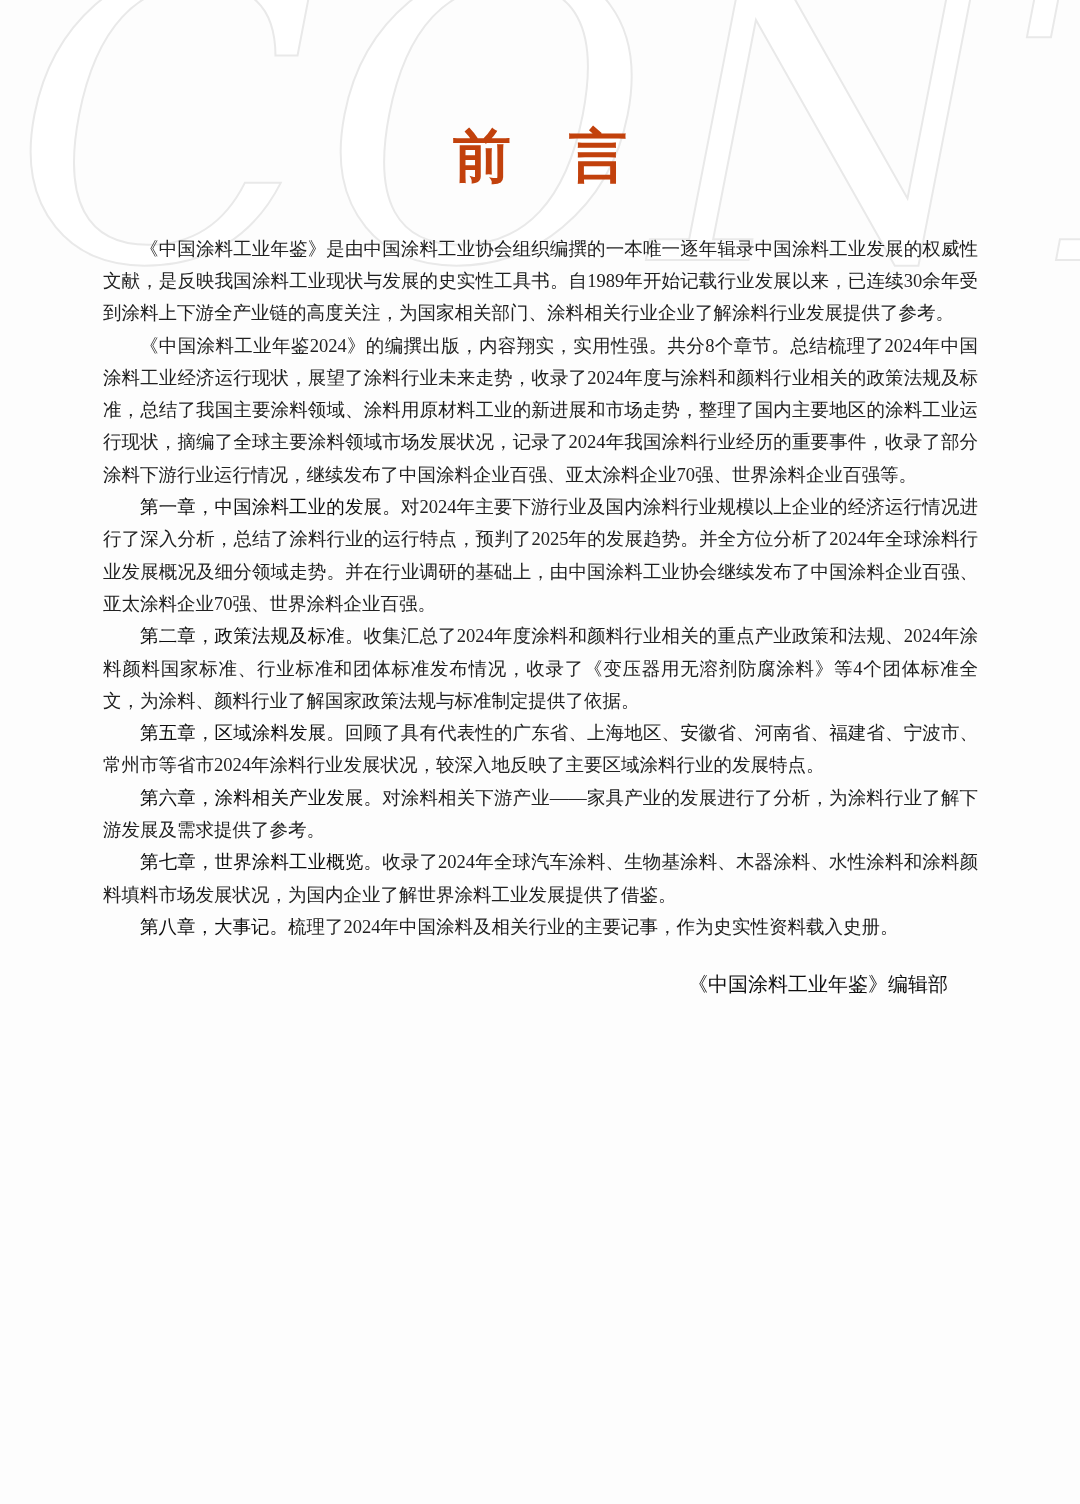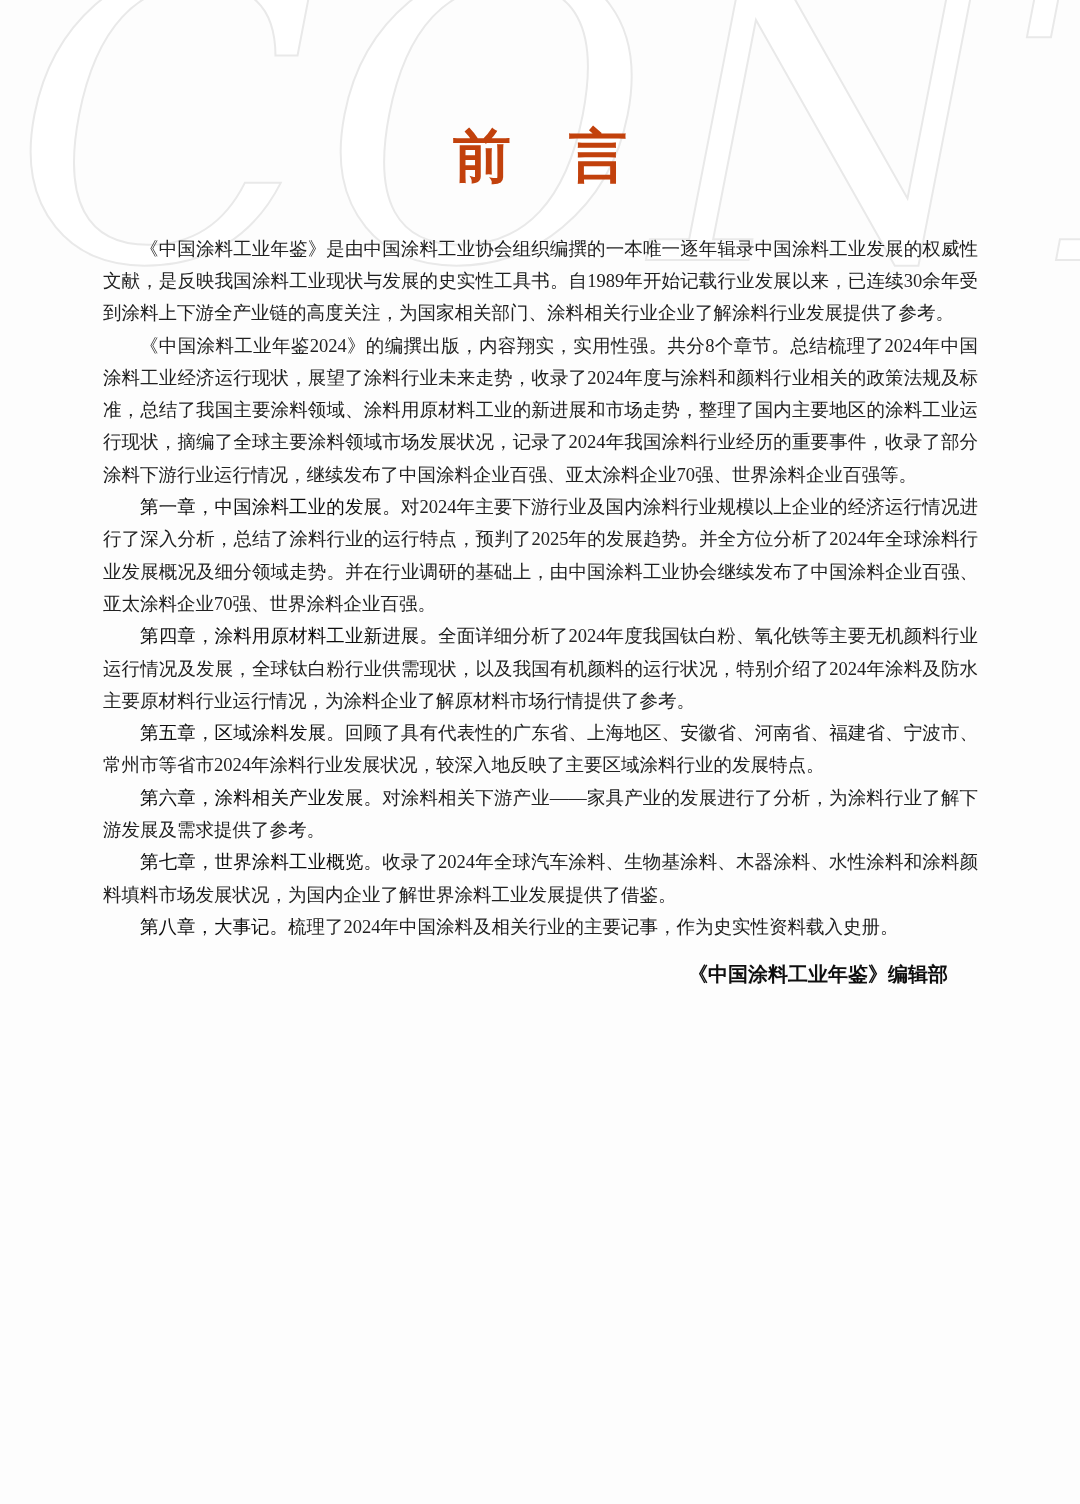--- a/index.html
+++ b/index.html
@@ -90,6 +90,7 @@
 
     <p class="para"><span class="lead">第一章，中国涂料工业的发展。</span><span>对2024年主要下游行业及国内涂料行业规模以上企业的经济运行情况进行了深入分析，总结了涂料行业的运行特点，预判了2025年的发展趋势。并全方位分析了2024年全球涂料行业发展概况及细分领域走势。并在行业调研的基础上，由中国涂料工业协会继续发布了中国涂料企业百强、亚太涂料企业70强、世界涂料企业百强。</span></p>
 
+    <p class="para"><span class="lead">第二章，政策法规及标准。</span><span>收集汇总了2024年度涂料和颜料行业相关的重点产业政策和法规、2024年涂料颜料国家标准、行业标准和团体标准发布情况，收录了《变压器用无溶剂防腐涂料》等4个团体标准全文，为涂料、颜料行业了解国家政策法规与标准制定提供了依据。</span></p>
 
 
     <p class="para"><span class="lead">第四章，涂料用原材料工业新进展。</span><span>全面详细分析了2024年度我国钛白粉、氧化铁等主要无机颜料行业运行情况及发展，全球钛白粉行业供需现状，以及我国有机颜料的运行状况，特别介绍了2024年涂料及防水主要原材料行业运行情况，为涂料企业了解原材料市场行情提供了参考。</span></p>

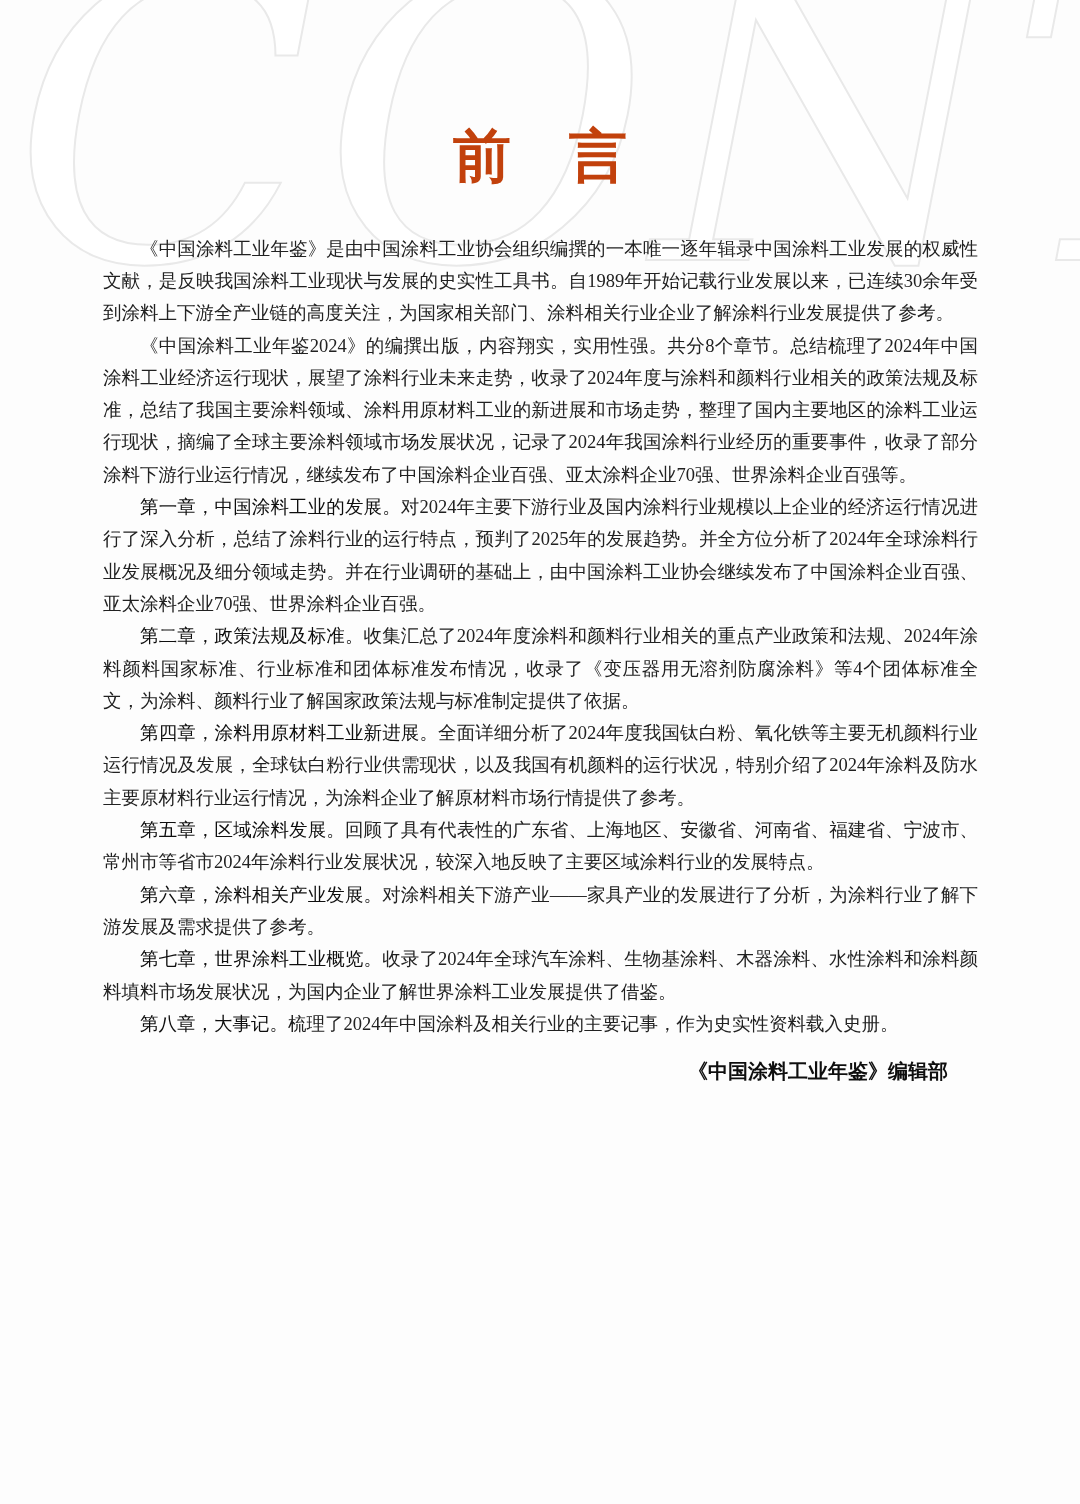--- a/index.html
+++ b/index.html
@@ -93,7 +93,6 @@
     <p class="para"><span class="lead">第二章，政策法规及标准。</span><span>收集汇总了2024年度涂料和颜料行业相关的重点产业政策和法规、2024年涂料颜料国家标准、行业标准和团体标准发布情况，收录了《变压器用无溶剂防腐涂料》等4个团体标准全文，为涂料、颜料行业了解国家政策法规与标准制定提供了依据。</span></p>
 
 
-    <p class="para"><span class="lead">第四章，涂料用原材料工业新进展。</span><span>全面详细分析了2024年度我国钛白粉、氧化铁等主要无机颜料行业运行情况及发展，全球钛白粉行业供需现状，以及我国有机颜料的运行状况，特别介绍了2024年涂料及防水主要原材料行业运行情况，为涂料企业了解原材料市场行情提供了参考。</span></p>
 
     <p class="para"><span class="lead">第五章，区域涂料发展。</span><span>回顾了具有代表性的广东省、上海地区、安徽省、河南省、福建省、宁波市、常州市等省市2024年涂料行业发展状况，较深入地反映了主要区域涂料行业的发展特点。</span></p>
 

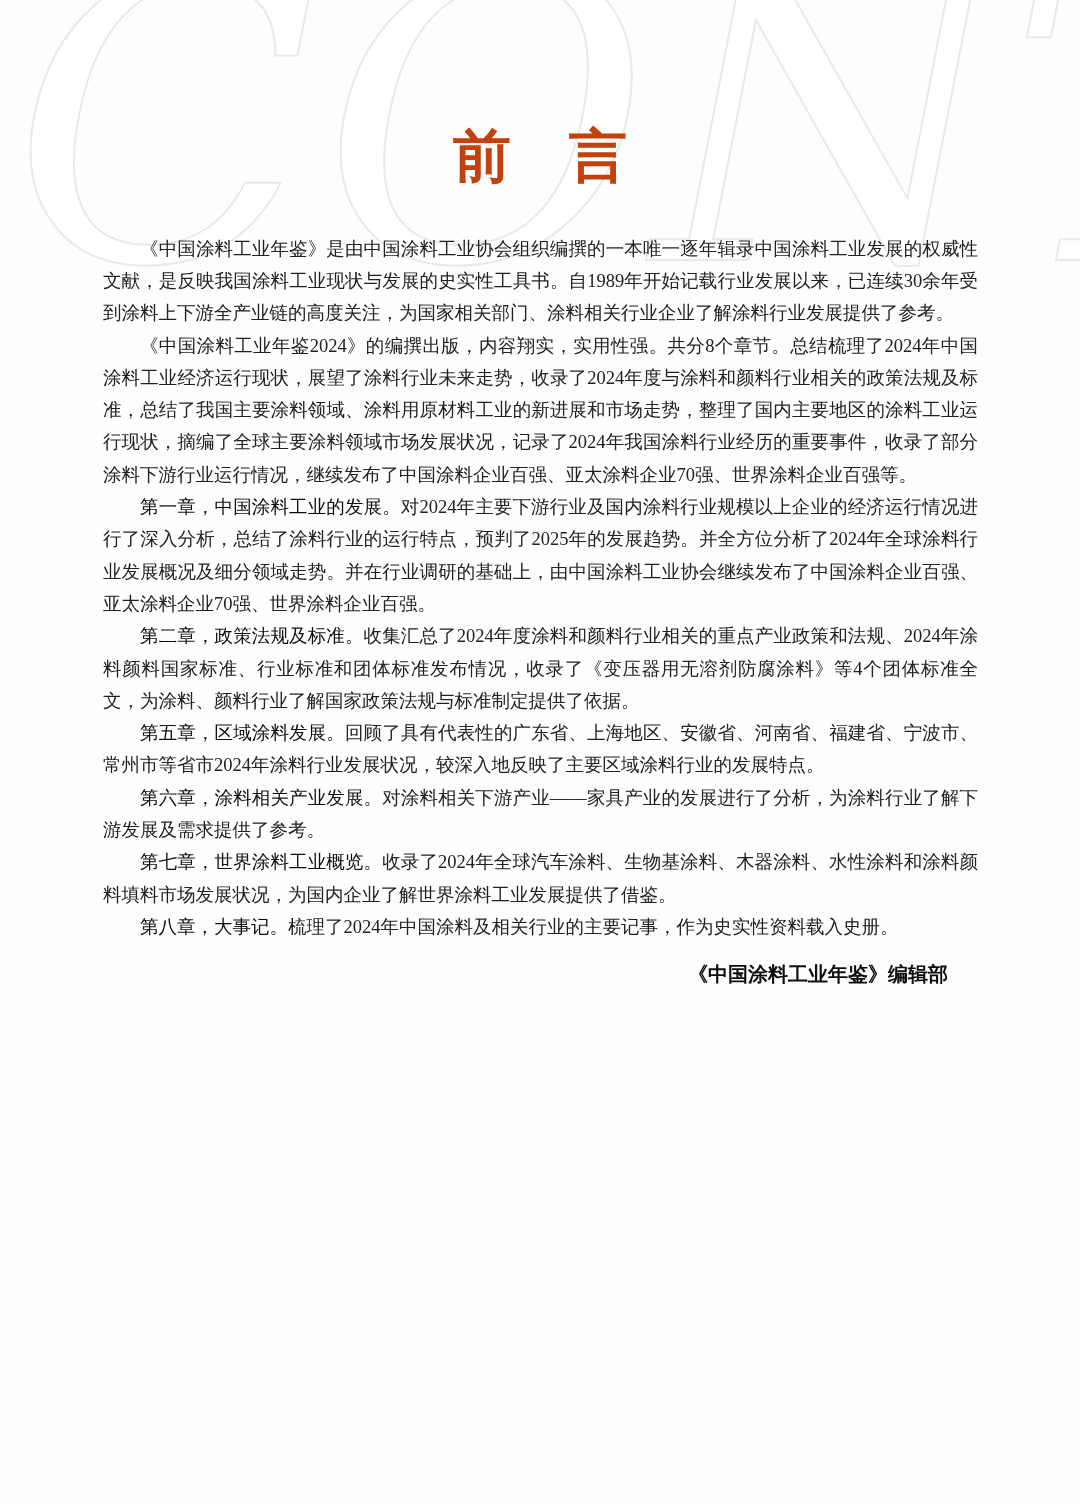--- a/index.html
+++ b/index.html
@@ -64,11 +64,11 @@
     color: #0e0e0e;
   }
   .signature {
-    margin-top: 14px;
+    margin-top: 24px;
     padding-right: 30px;
     text-align: right;
     font-size: 20px;
-    font-weight: 700;
+    font-weight: 400;
     line-height: 34px;
     color: #0e0e0e;
   }

